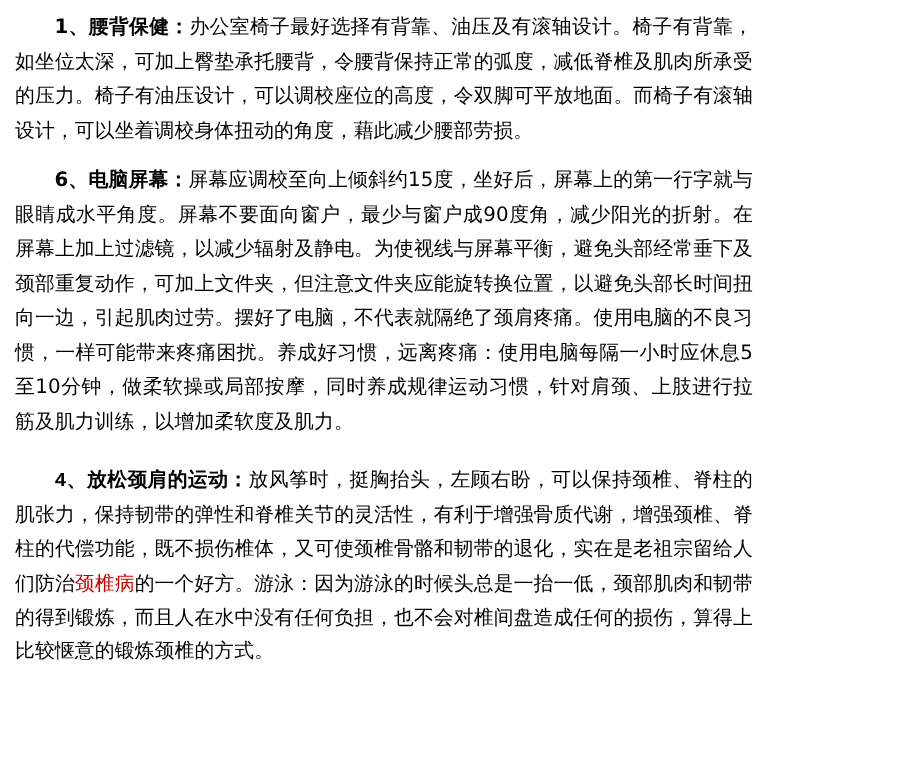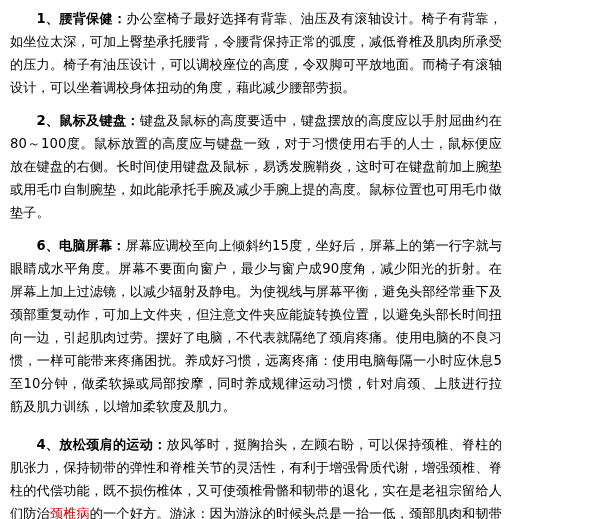--- a/index.html
+++ b/index.html
@@ -49,9 +49,6 @@
     <span class="lead">1、腰背保健：</span><span>办公室椅子最好选择有背靠、油压及有滚轴设计。椅子有背靠，如坐位太深，可加上臀垫承托腰背，令腰背保持正常的弧度，减低脊椎及肌肉所承受的压力。椅子有油压设计，可以调校座位的高度，令双脚可平放地面。而椅子有滚轴设计，可以坐着调校身体扭动的角度，藉此减少腰部劳损。</span>
   </p>
 
-  <p class="para">
-    <span class="lead">2、鼠标及键盘：</span><span>键盘及鼠标的高度要适中，键盘摆放的高度应以手肘屈曲约在80～100度。鼠标放置的高度应与键盘一致，对于习惯使用右手的人士，鼠标便应放在键盘的右侧。长时间使用键盘及鼠标，易诱发腕鞘炎，这时可在键盘前加上腕垫或用毛巾自制腕垫，如此能承托手腕及减少手腕上提的高度。鼠标位置也可用毛巾做垫子。</span>
-  </p>
 
   <p class="para">
     <span class="lead">6、电脑屏幕：</span><span>屏幕应调校至向上倾斜约15度，坐好后，屏幕上的第一行字就与眼睛成水平角度。屏幕不要面向窗户，最少与窗户成90度角，减少阳光的折射。在屏幕上加上过滤镜，以减少辐射及静电。为使视线与屏幕平衡，避免头部经常垂下及颈部重复动作，可加上文件夹，但注意文件夹应能旋转换位置，以避免头部长时间扭向一边，引起肌肉过劳。摆好了电脑，不代表就隔绝了颈肩疼痛。使用电脑的不良习惯，一样可能带来疼痛困扰。养成好习惯，远离疼痛：使用电脑每隔一小时应休息5至10分钟，做柔软操或局部按摩，同时养成规律运动习惯，针对肩颈、上肢进行拉筋及肌力训练，以增加柔软度及肌力。</span>

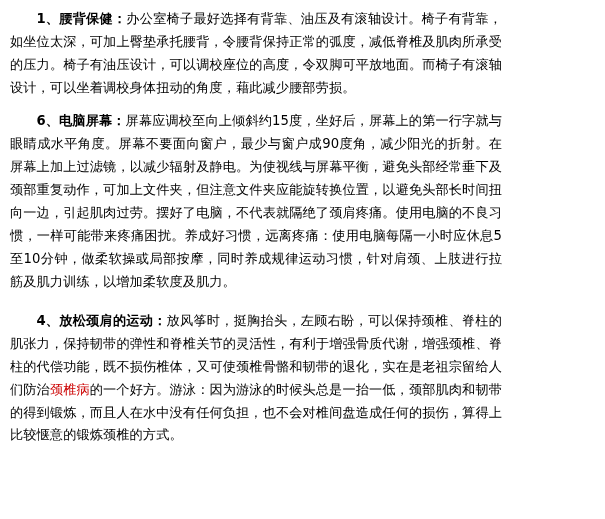--- a/index.html
+++ b/index.html
@@ -33,6 +33,7 @@
   }
   .para.gap-big {
     margin-top: 16px;
+    font-family: Liberation Mono, monospace;
   }
   .lead {
     font-weight: bold;

